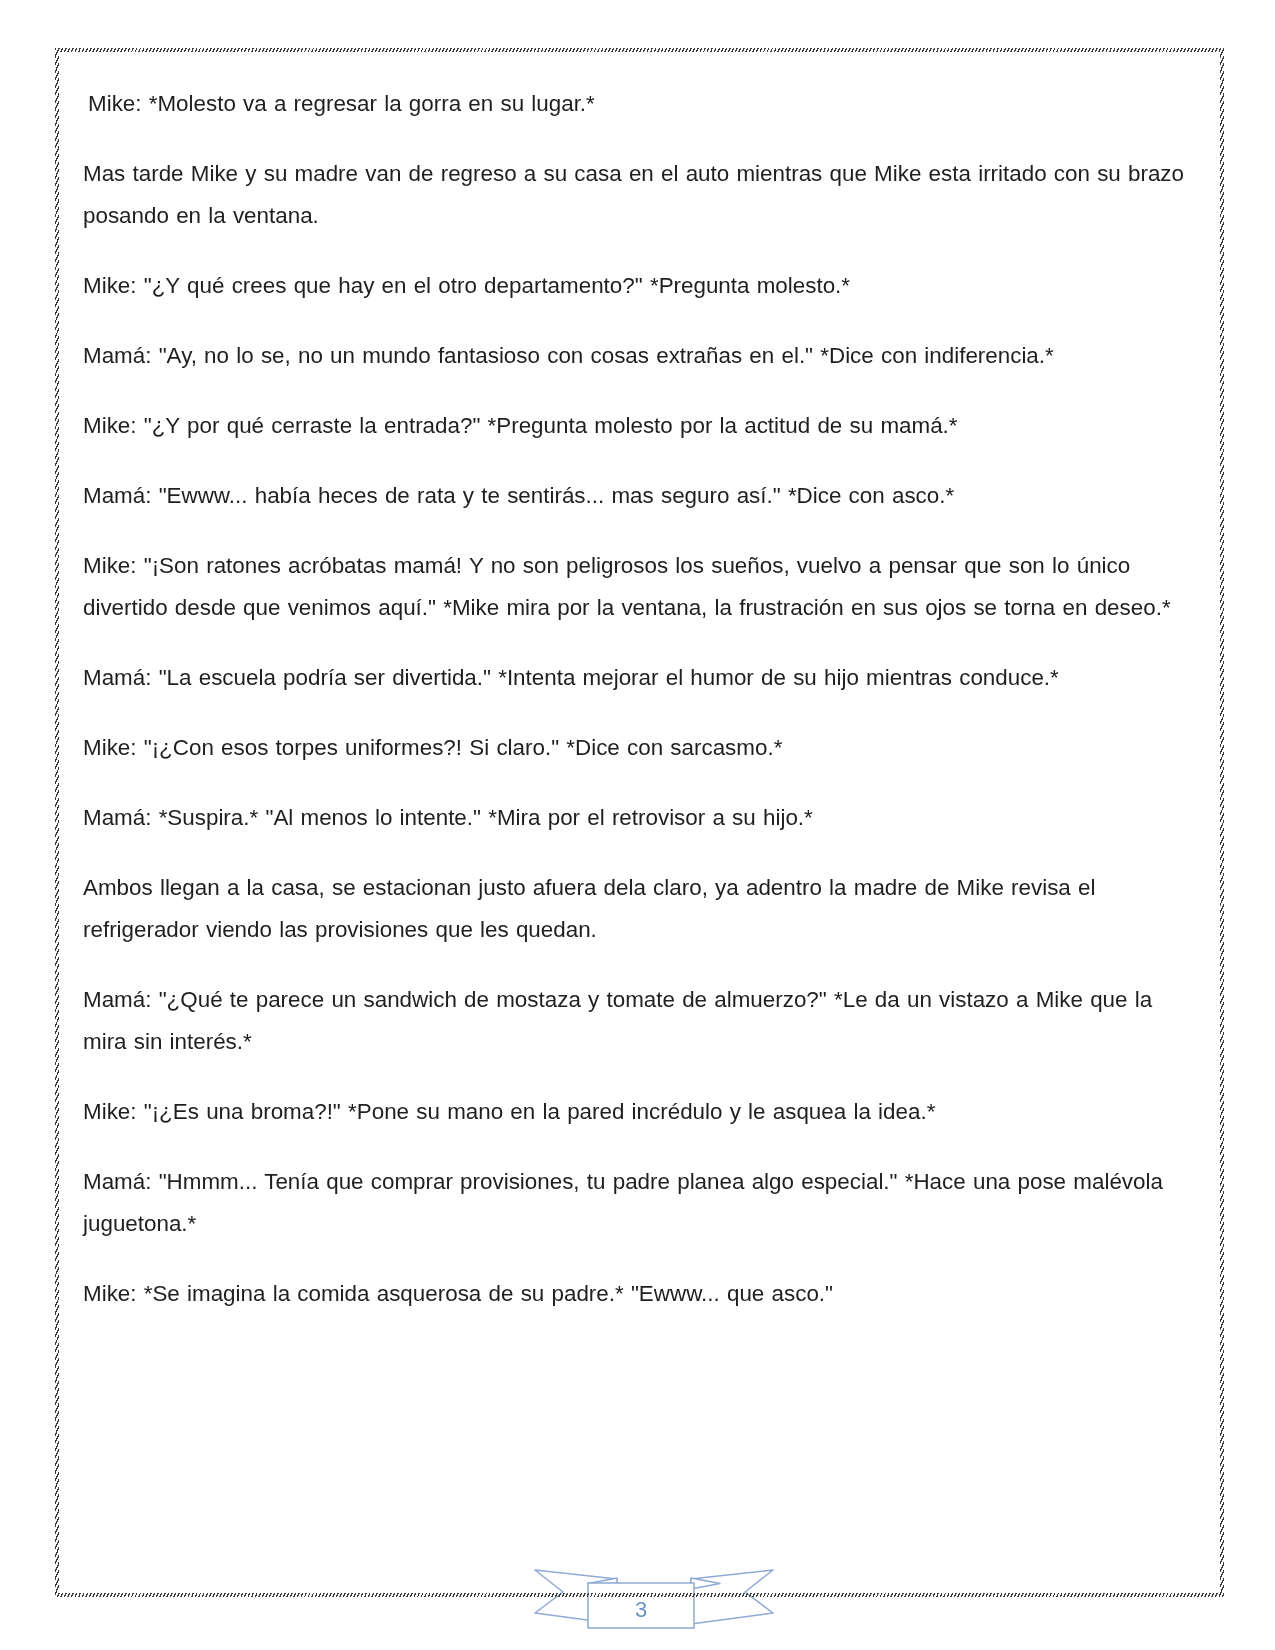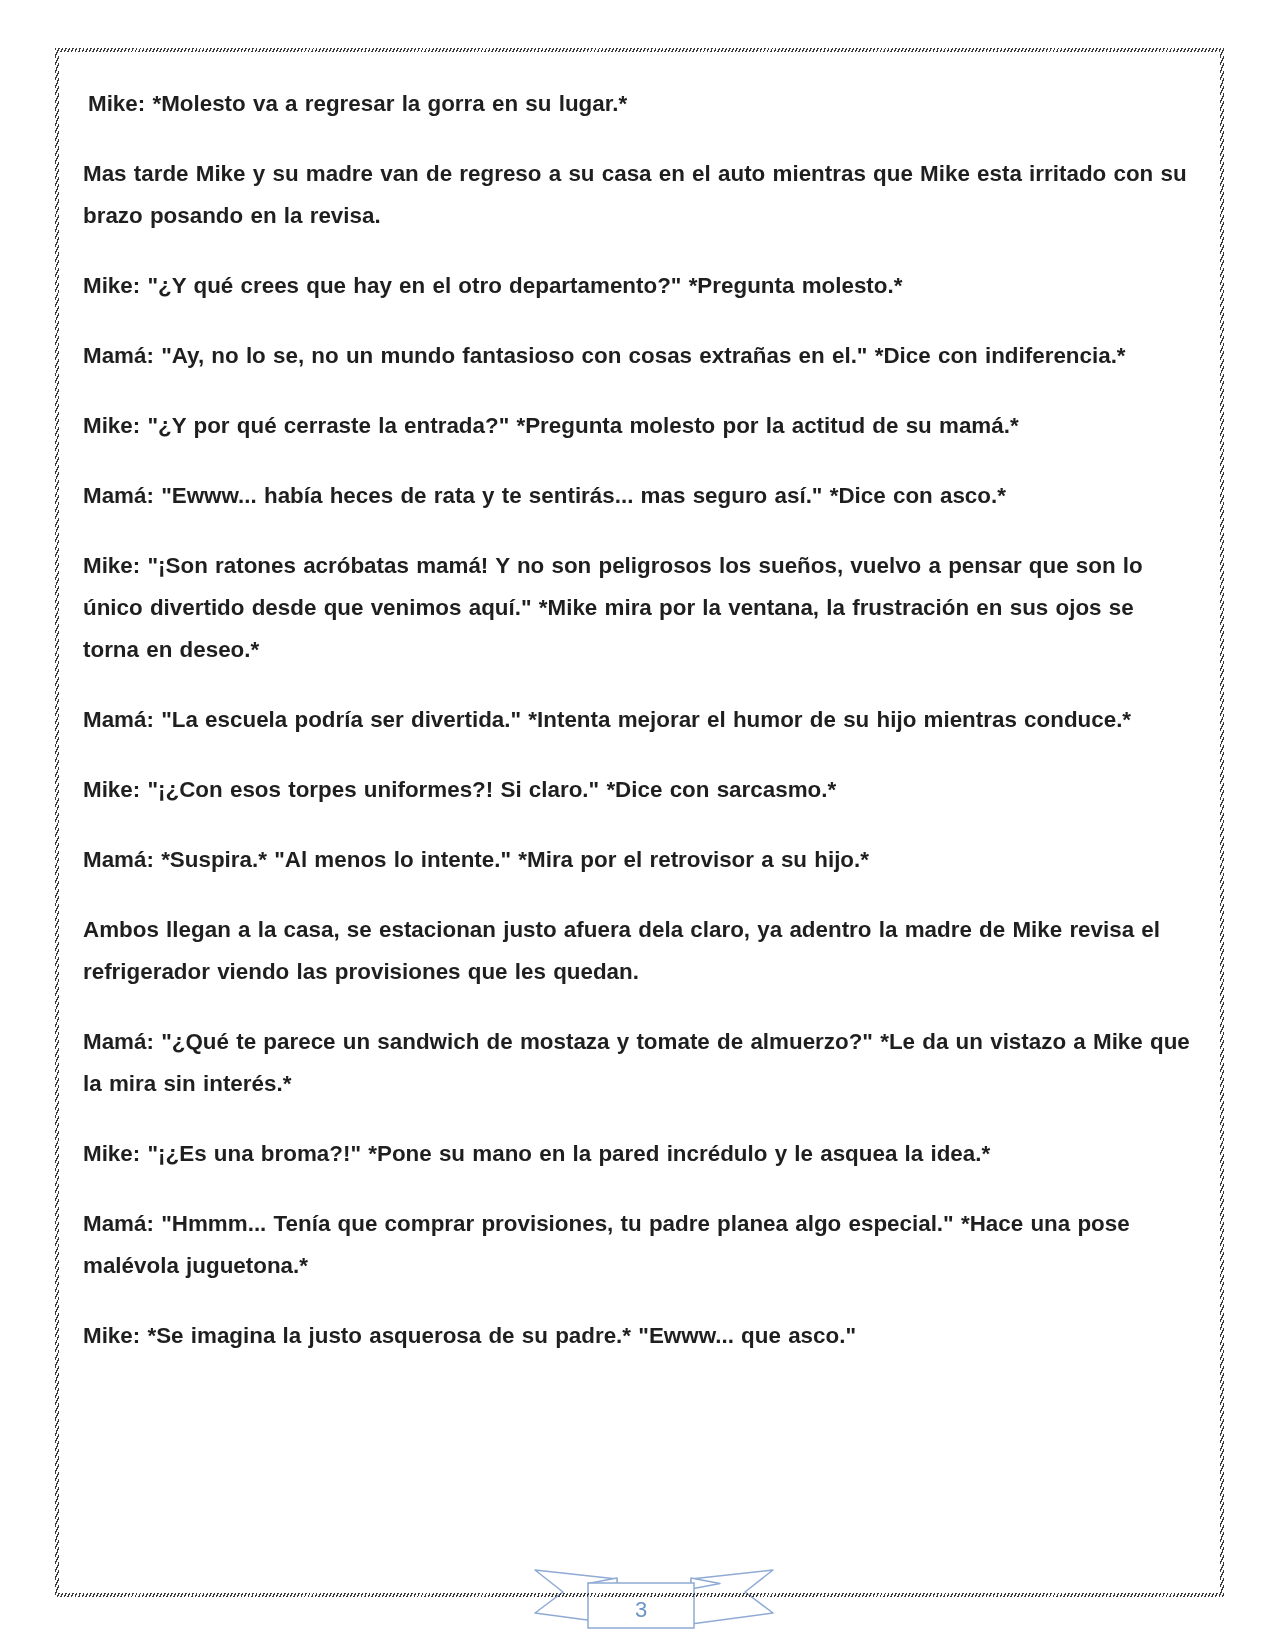--- a/index.html
+++ b/index.html
@@ -56,7 +56,6 @@
     color: #1f1f1f;
     letter-spacing: 0;
     word-spacing: 1px;
-    font-weight: bold;
   }
   .para.indent { padding-left: 5px; }
 

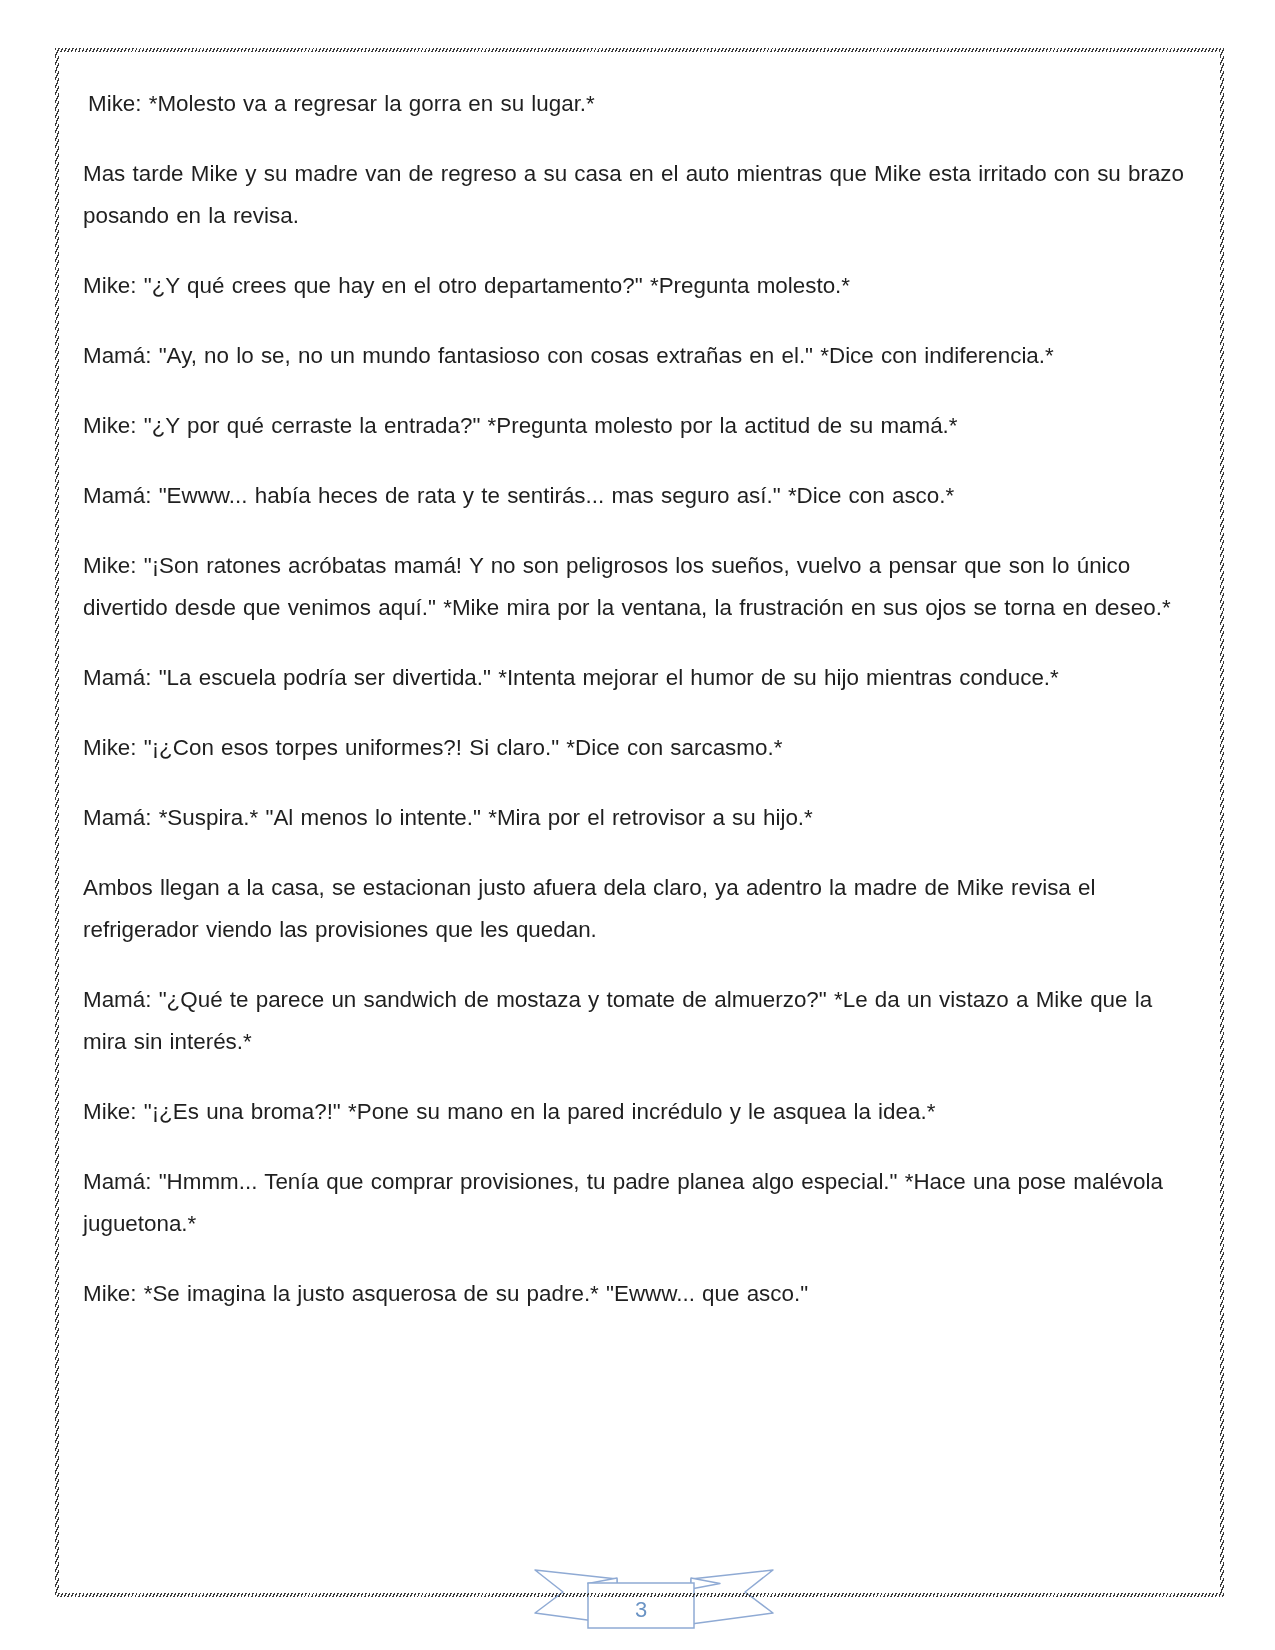--- a/index.html
+++ b/index.html
@@ -77,7 +77,7 @@
 
   <div class="content">
     <p class="para indent">Mike: *Molesto va a regresar la gorra en su lugar.*</p>
-    <p class="para">Mas tarde Mike y su madre van de regreso a su casa en el auto mientras que Mike esta irritado con su brazo posando en la revisa.</p>
+    <p class="para">Mas tarde Mike y su madre van de regreso a su casa en el auto mientras que Mike esta irritado con su brazo posando en la ventana.</p>
     <p class="para">Mike: "¿Y qué crees que hay en el otro departamento?" *Pregunta molesto.*</p>
     <p class="para">Mamá: "Ay, no lo se, no un mundo fantasioso con cosas extrañas en el." *Dice con indiferencia.*</p>
     <p class="para">Mike: "¿Y por qué cerraste la entrada?" *Pregunta molesto por la actitud de su mamá.*</p>

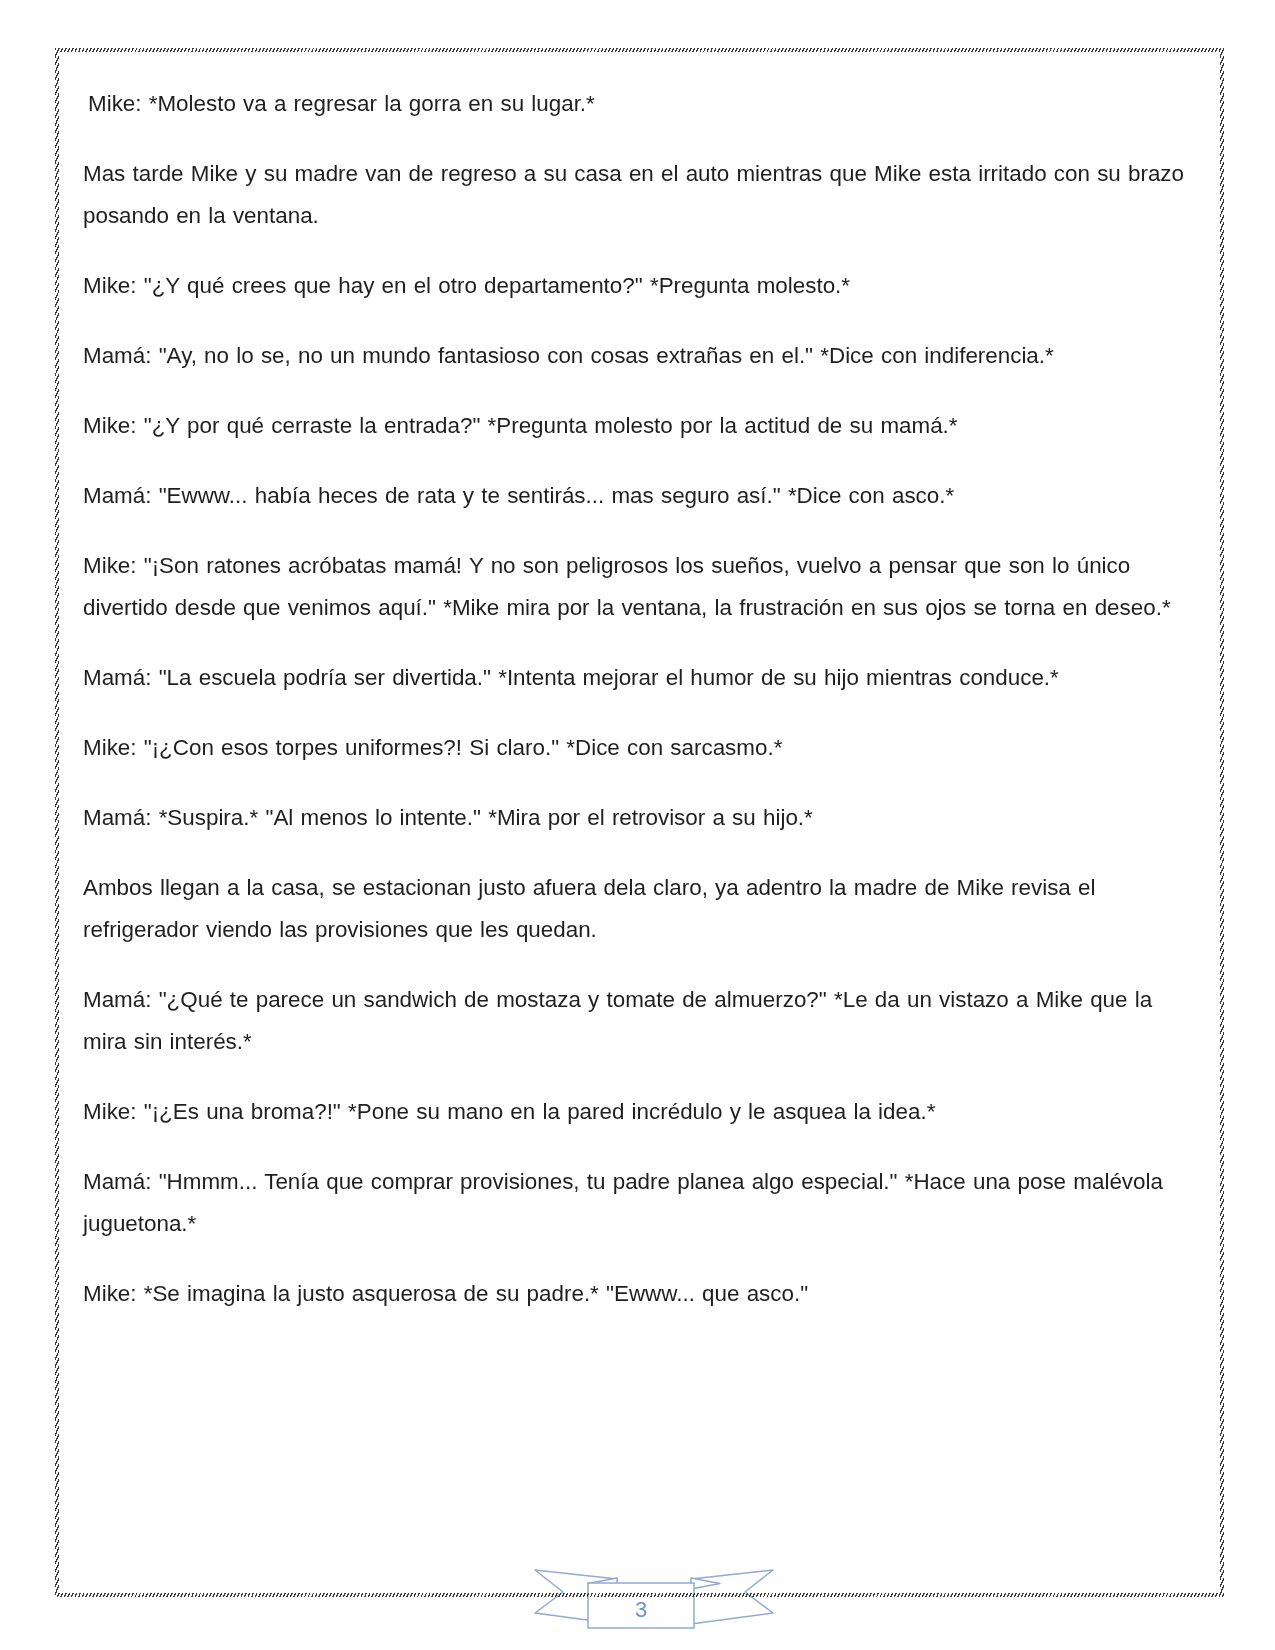--- a/index.html
+++ b/index.html
@@ -90,7 +90,7 @@
     <p class="para">Mamá: "¿Qué te parece un sandwich de mostaza y tomate de almuerzo?" *Le da un vistazo a Mike que la mira sin interés.*</p>
     <p class="para">Mike: "¡¿Es una broma?!" *Pone su mano en la pared incrédulo y le asquea la idea.*</p>
     <p class="para">Mamá: "Hmmm... Tenía que comprar provisiones, tu padre planea algo especial." *Hace una pose malévola juguetona.*</p>
-    <p class="para">Mike: *Se imagina la justo asquerosa de su padre.* "Ewww... que asco."</p>
+    <p class="para">Mike: *Se imagina la comida asquerosa de su padre.* "Ewww... que asco."</p>
   </div>
 
   <div class="ribbon">

